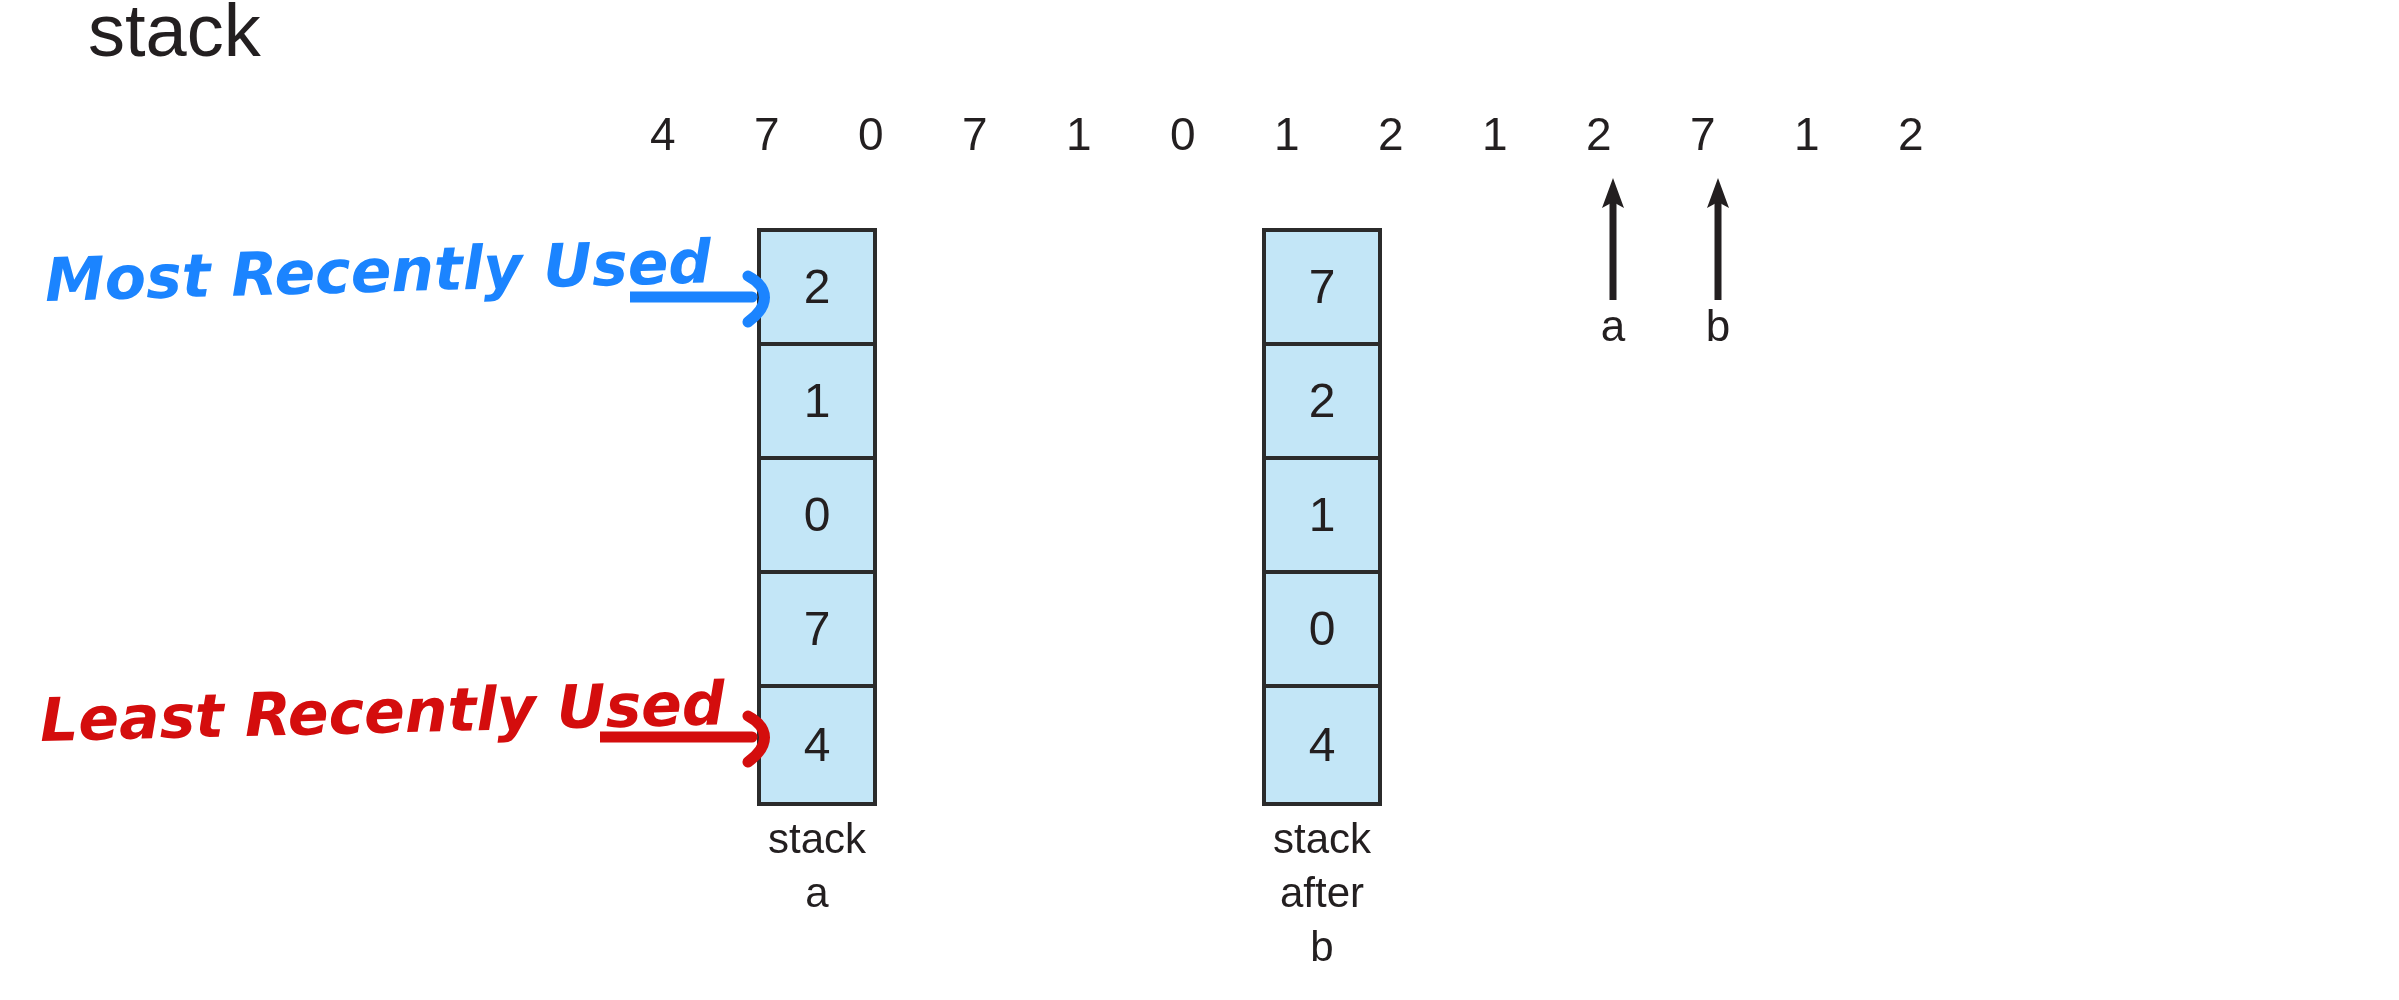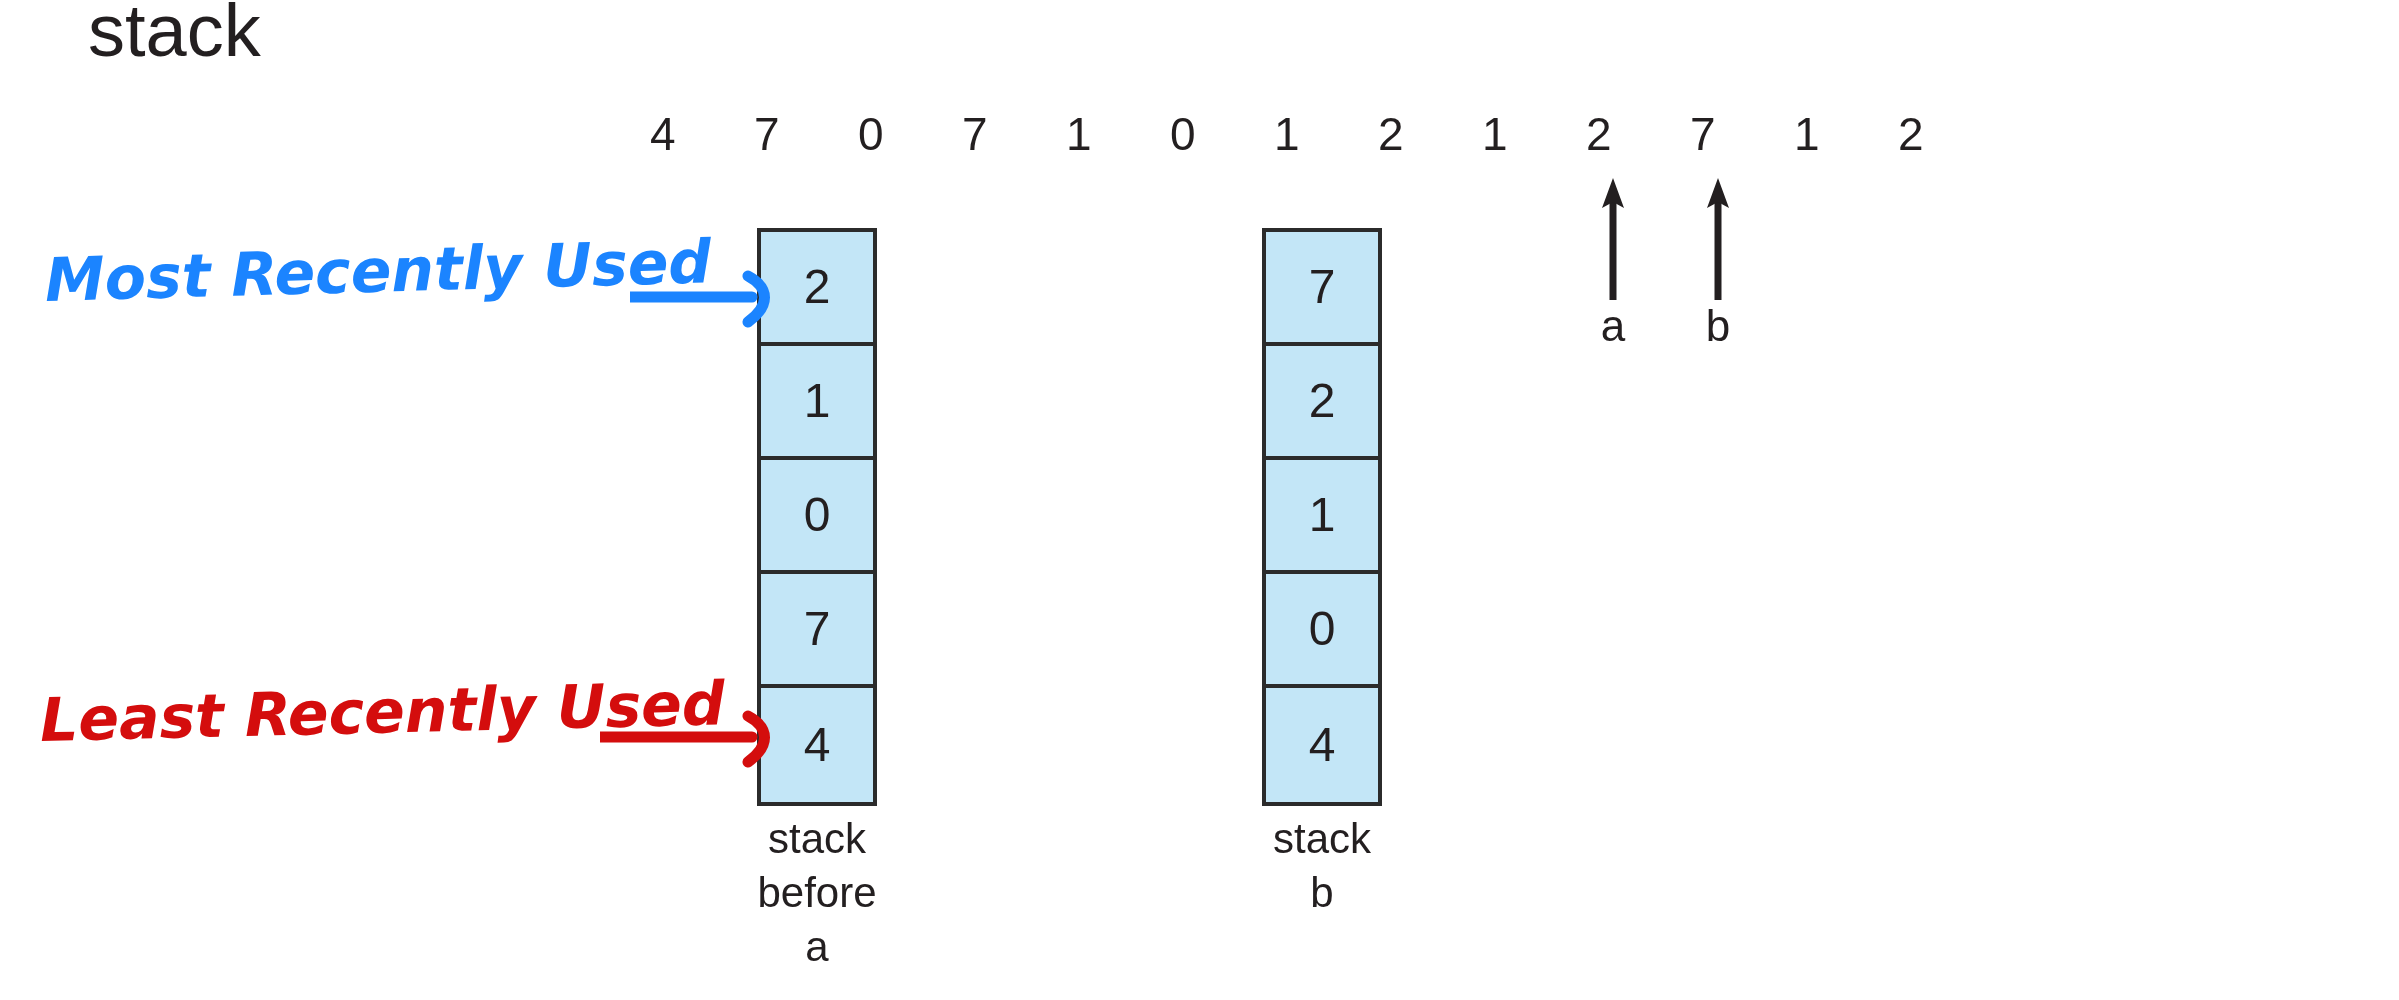--- a/index.html
+++ b/index.html
@@ -201,7 +201,6 @@
     </div>
     <div class="stack-caption">
       <div>stack</div>
-      <div>before</div>
       <div>a</div>
     </div>
   </div>

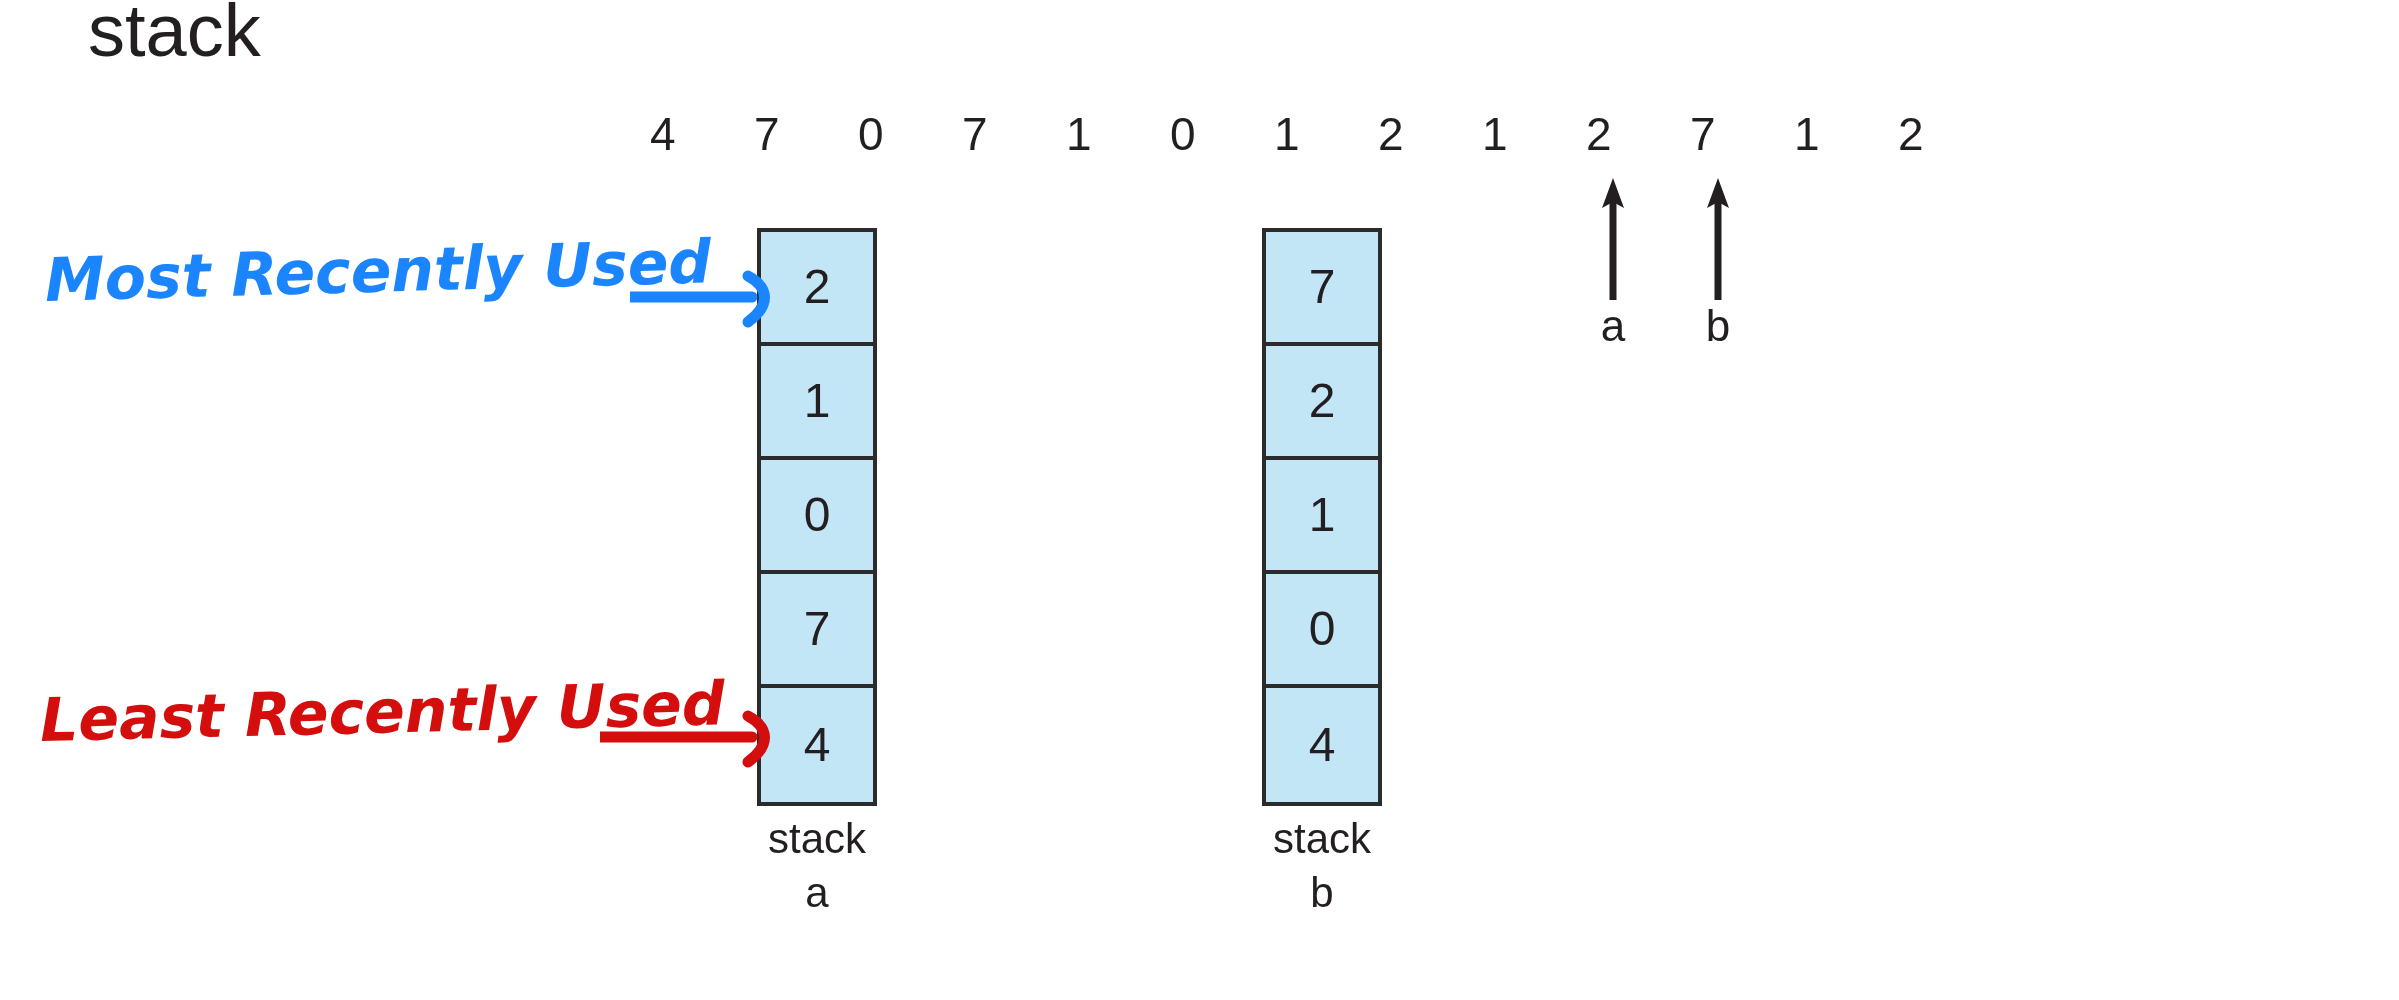--- a/index.html
+++ b/index.html
@@ -225,6 +225,7 @@
     </div>
     <div class="stack-caption">
       <div>stack</div>
+      <div>after</div>
       <div>b</div>
     </div>
   </div>

